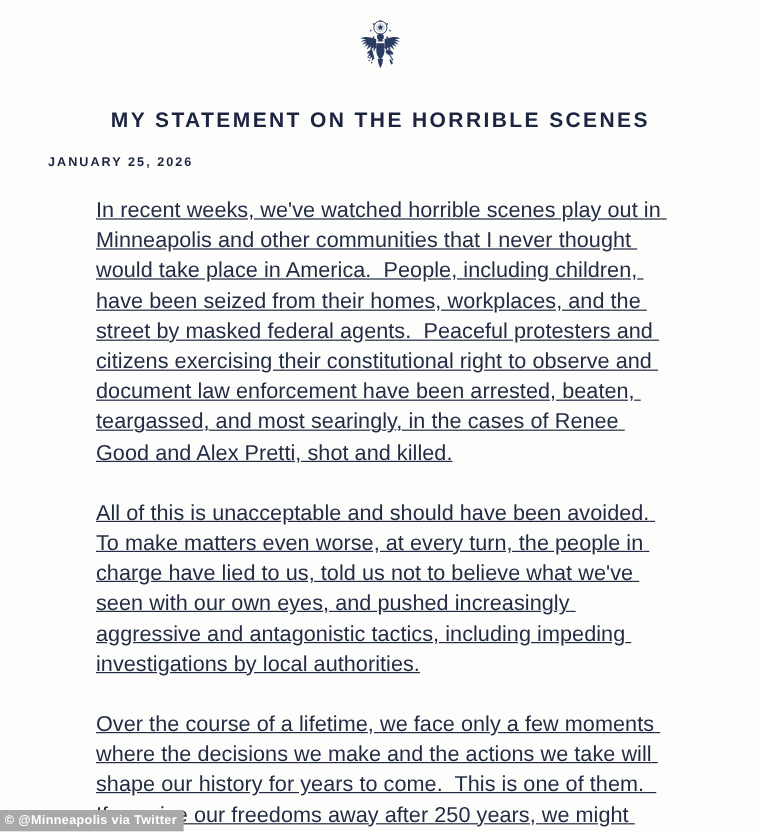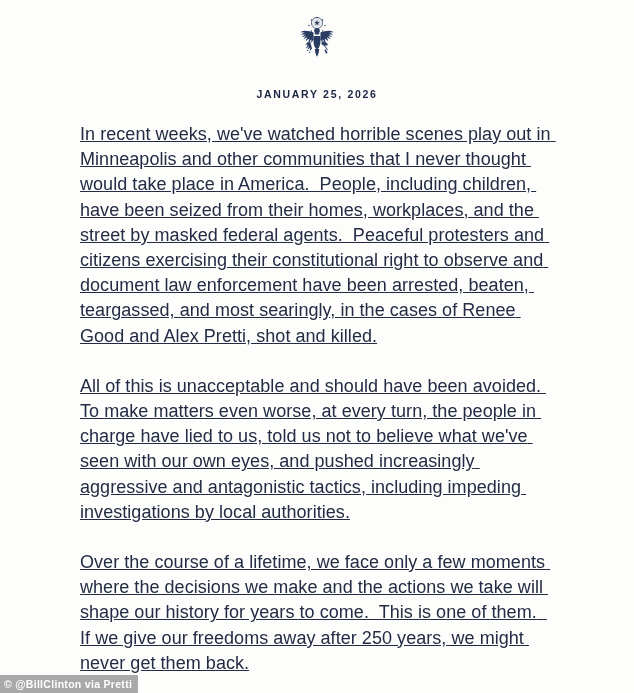--- a/index.html
+++ b/index.html
@@ -153,6 +153,7 @@
 
   <div class="title-block">
     <h1 class="doc-title">
+      <span class="tline">MY STATEMENT ON THE HORRIBLE SCENES</span>
     </h1>
     <div class="doc-date">JANUARY 25, 2026</div>
   </div>

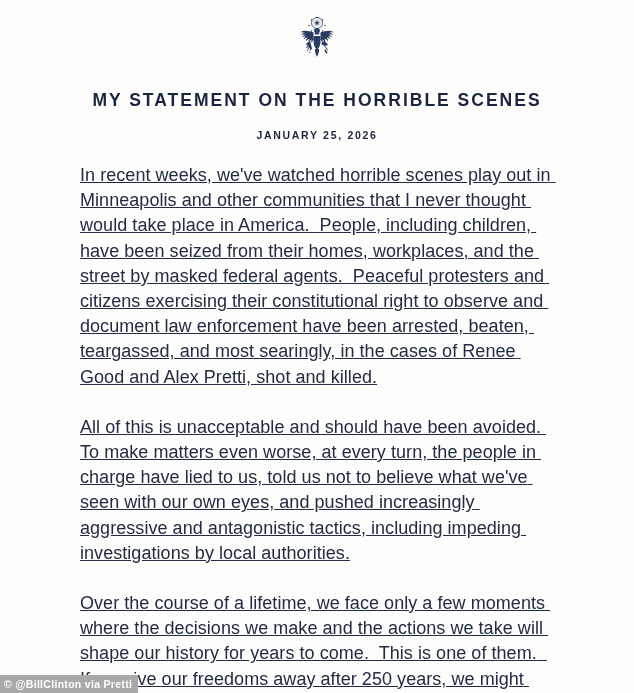--- a/index.html
+++ b/index.html
@@ -58,7 +58,7 @@
 
   .doc-date {
     margin-top: 16px;
-    text-align: center;
+    text-align: left;
     color: #1b2440;
     font-size: 10.5px;
     font-weight: bold;

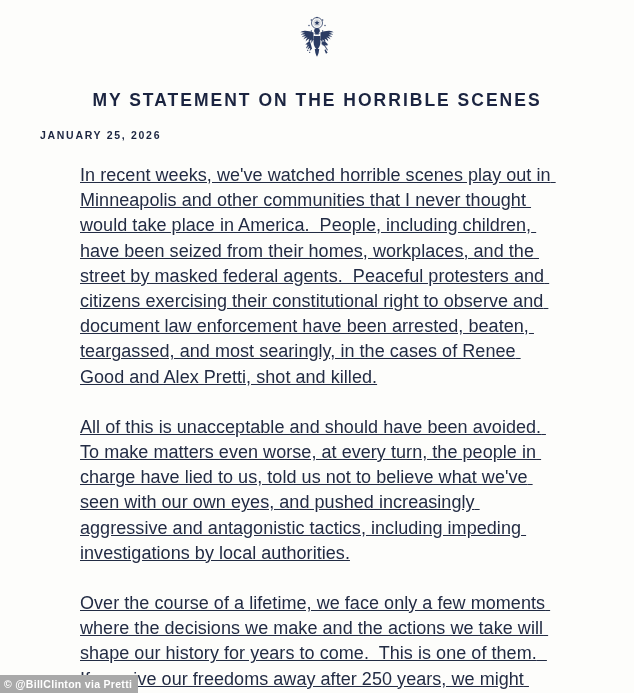--- a/index.html
+++ b/index.html
@@ -165,7 +165,7 @@
 
   </div>
 
-  <div class="credit-bar">© @BillClinton via Pretti</div>
+  <div class="credit-bar">© @Minneapolis via Twitter</div>
 
 </div>
 

